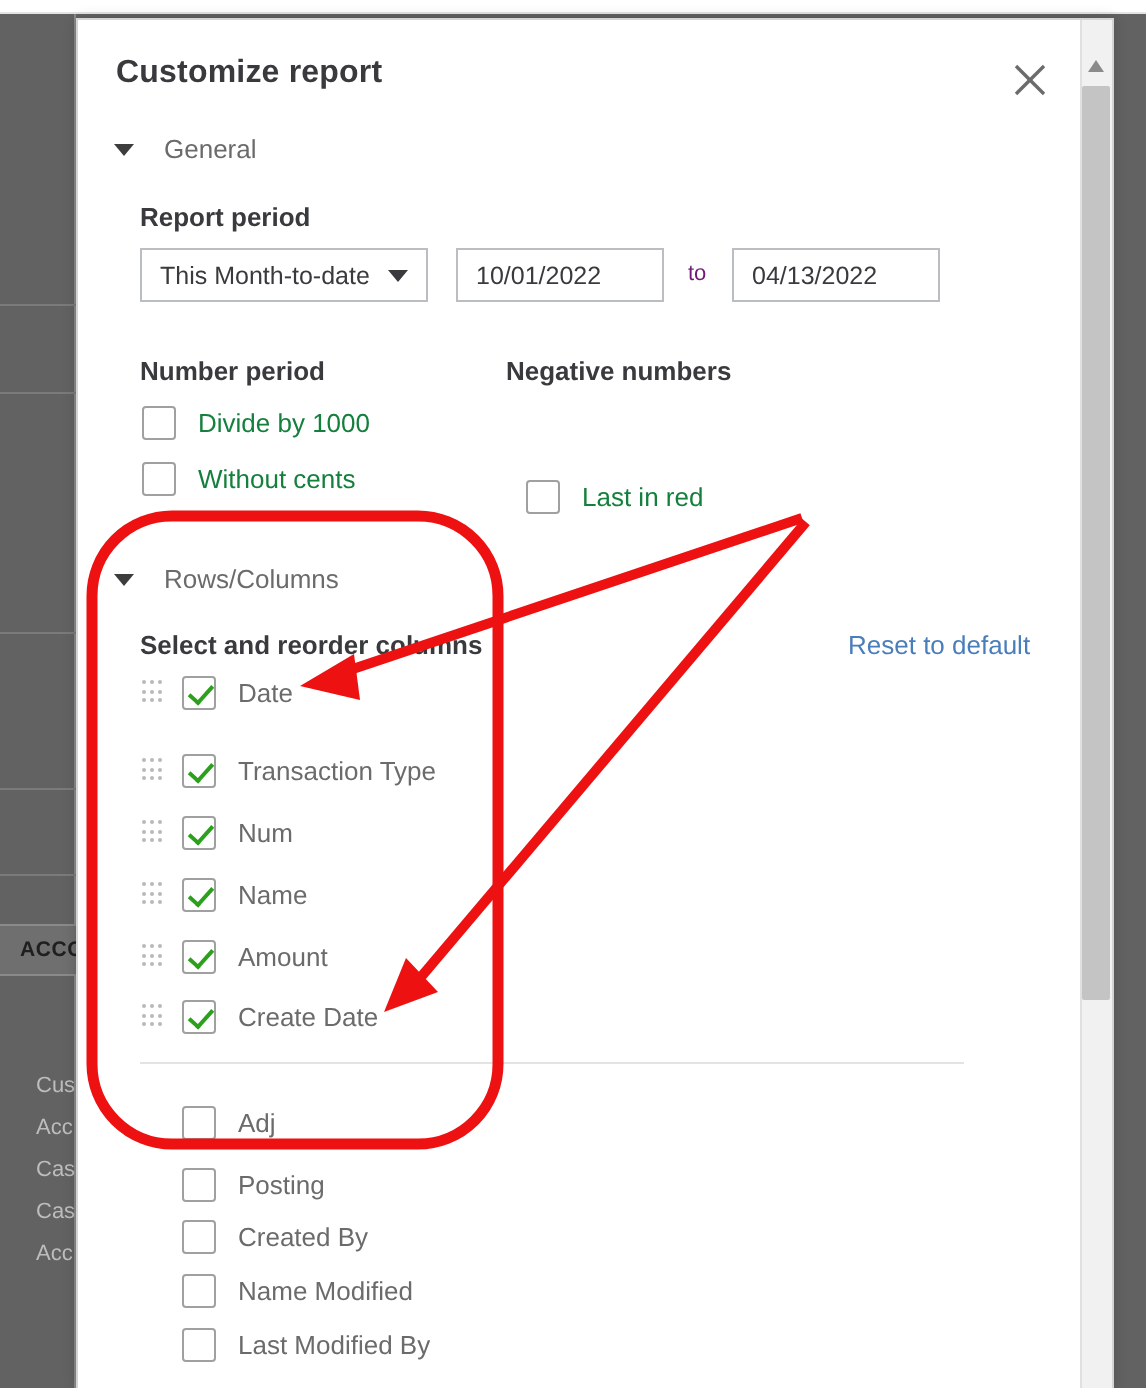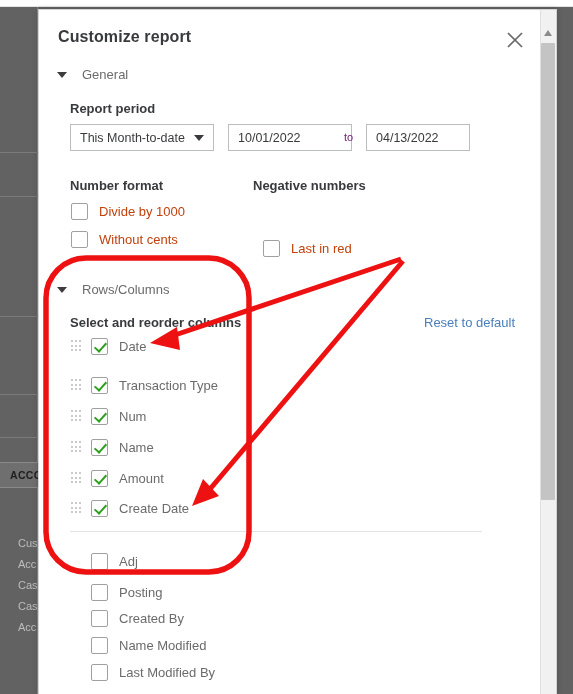--- a/index.html
+++ b/index.html
@@ -251,7 +251,7 @@
       <span class="dd-arrow"></span>
     </div>
 
-    <div class="field input" style="left:189px; top:114px; width:124px">
+    <div class="field input" style="left:189px; top:114px; width:104px">
       <span>10/01/2022</span>
     </div>
 

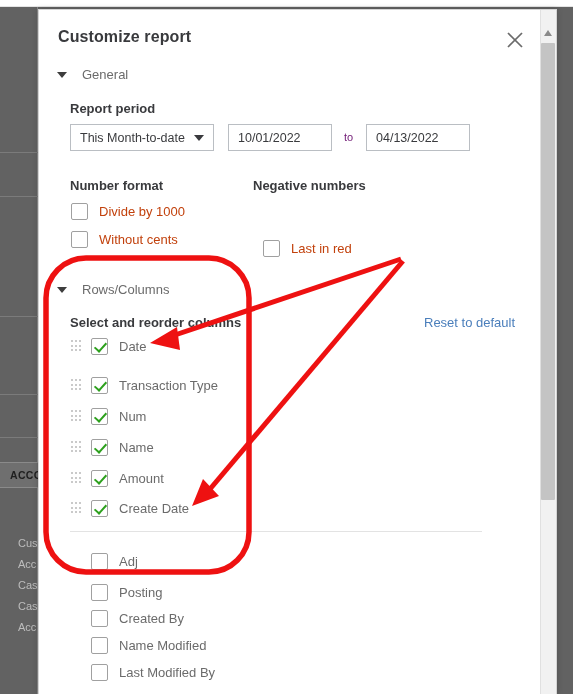--- a/index.html
+++ b/index.html
@@ -261,7 +261,7 @@
       <span>04/13/2022</span>
     </div>
 
-    <div class="lbl" style="left:31px; top:168px">Number format</div>
+    <div class="lbl" style="left:31px; top:168px">Number period</div>
 
     <div class="cbrow" style="left:32px; top:191px">
       <span class="box"></span>

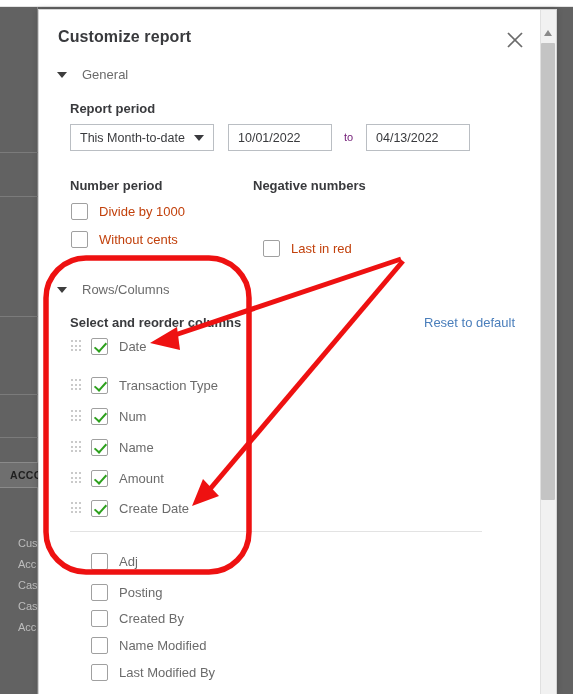--- a/index.html
+++ b/index.html
@@ -175,7 +175,7 @@
     font-size: 13px; color: #6b6b6b;
     white-space: nowrap;
   }
-  .cbtext.dark { color: #c2410c; }
+  .cbtext.dark { color: #15803d; }
 
   .link {
     position: absolute;

